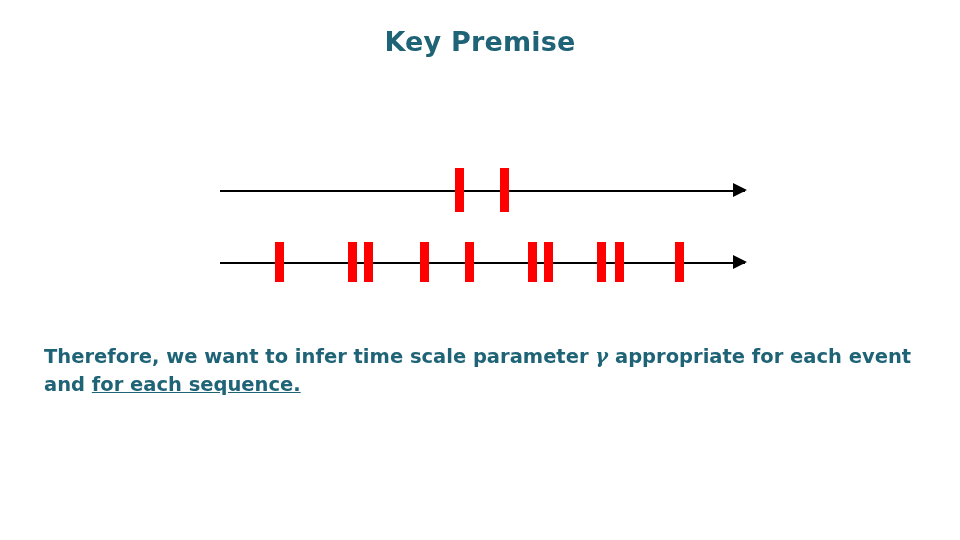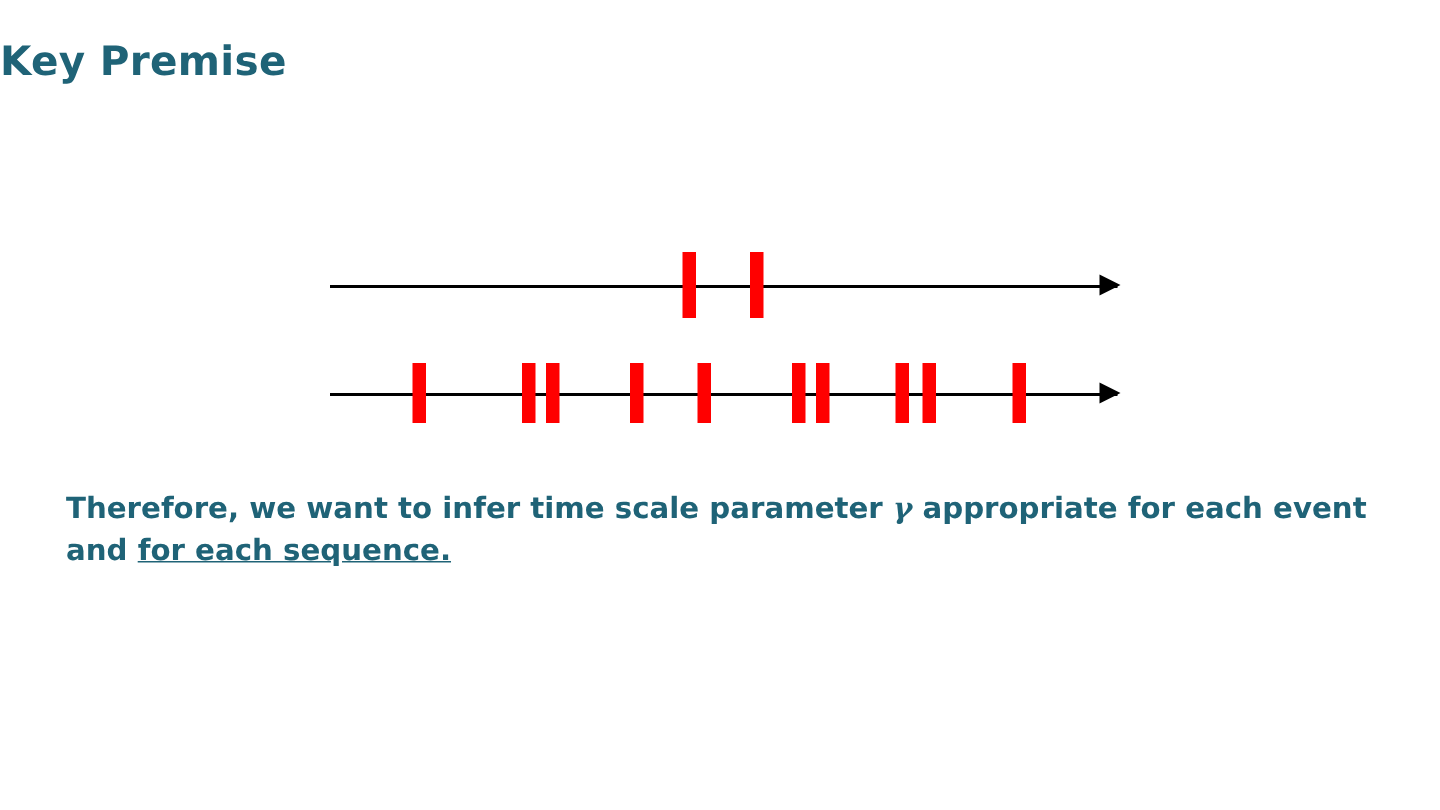--- a/index.html
+++ b/index.html
@@ -25,6 +25,7 @@
     top: 26px;
     left: 0;
     width: 960px;
+    text-align: center;
     font-family: "DejaVu Sans", sans-serif;
     font-size: 27px;
     font-weight: bold;

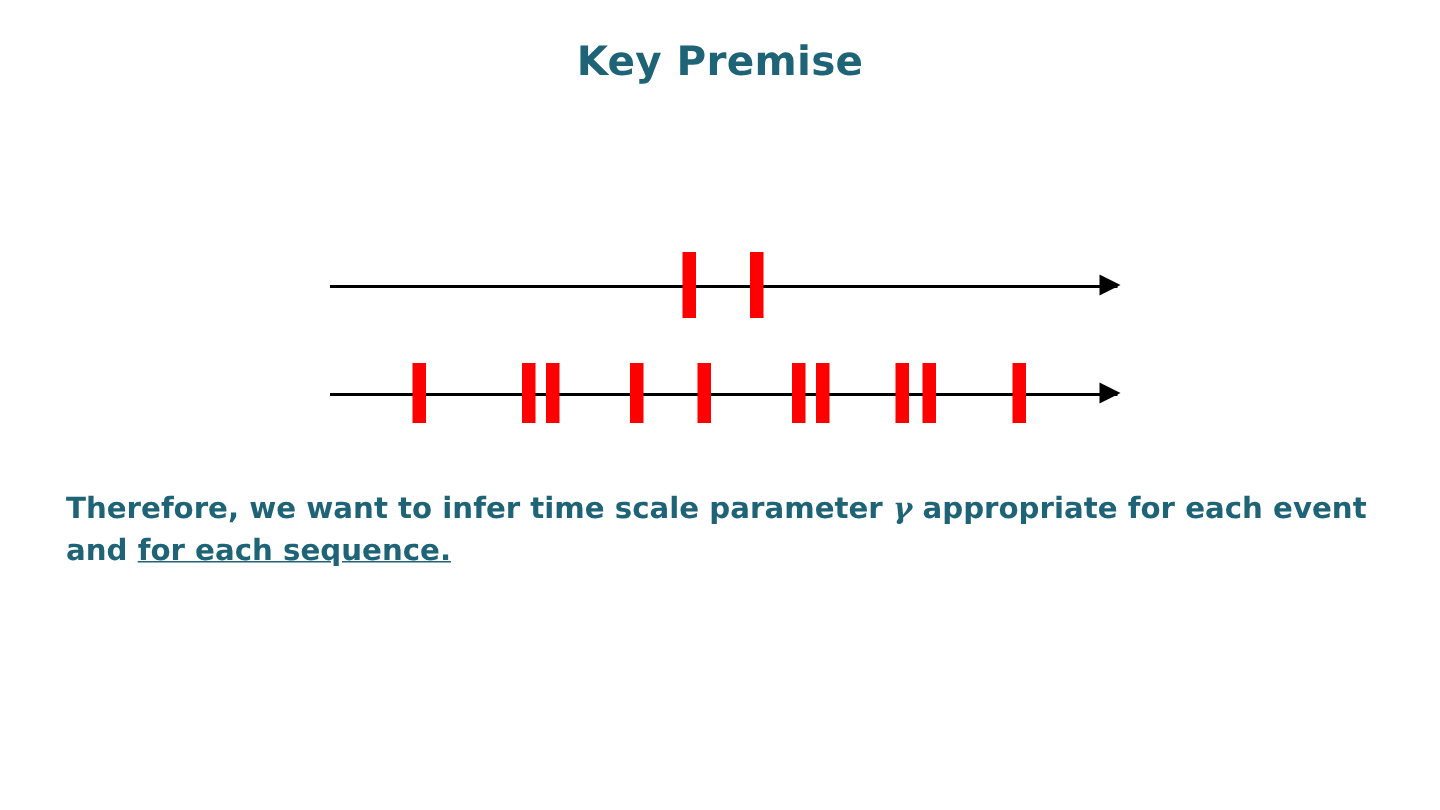--- a/index.html
+++ b/index.html
@@ -44,7 +44,7 @@
   }
   .bullet-bottom {
     position: absolute;
-    top: 325px;
+    top: 343px;
     left: 44px;
     width: 880px;
     font-size: 19.5px;

